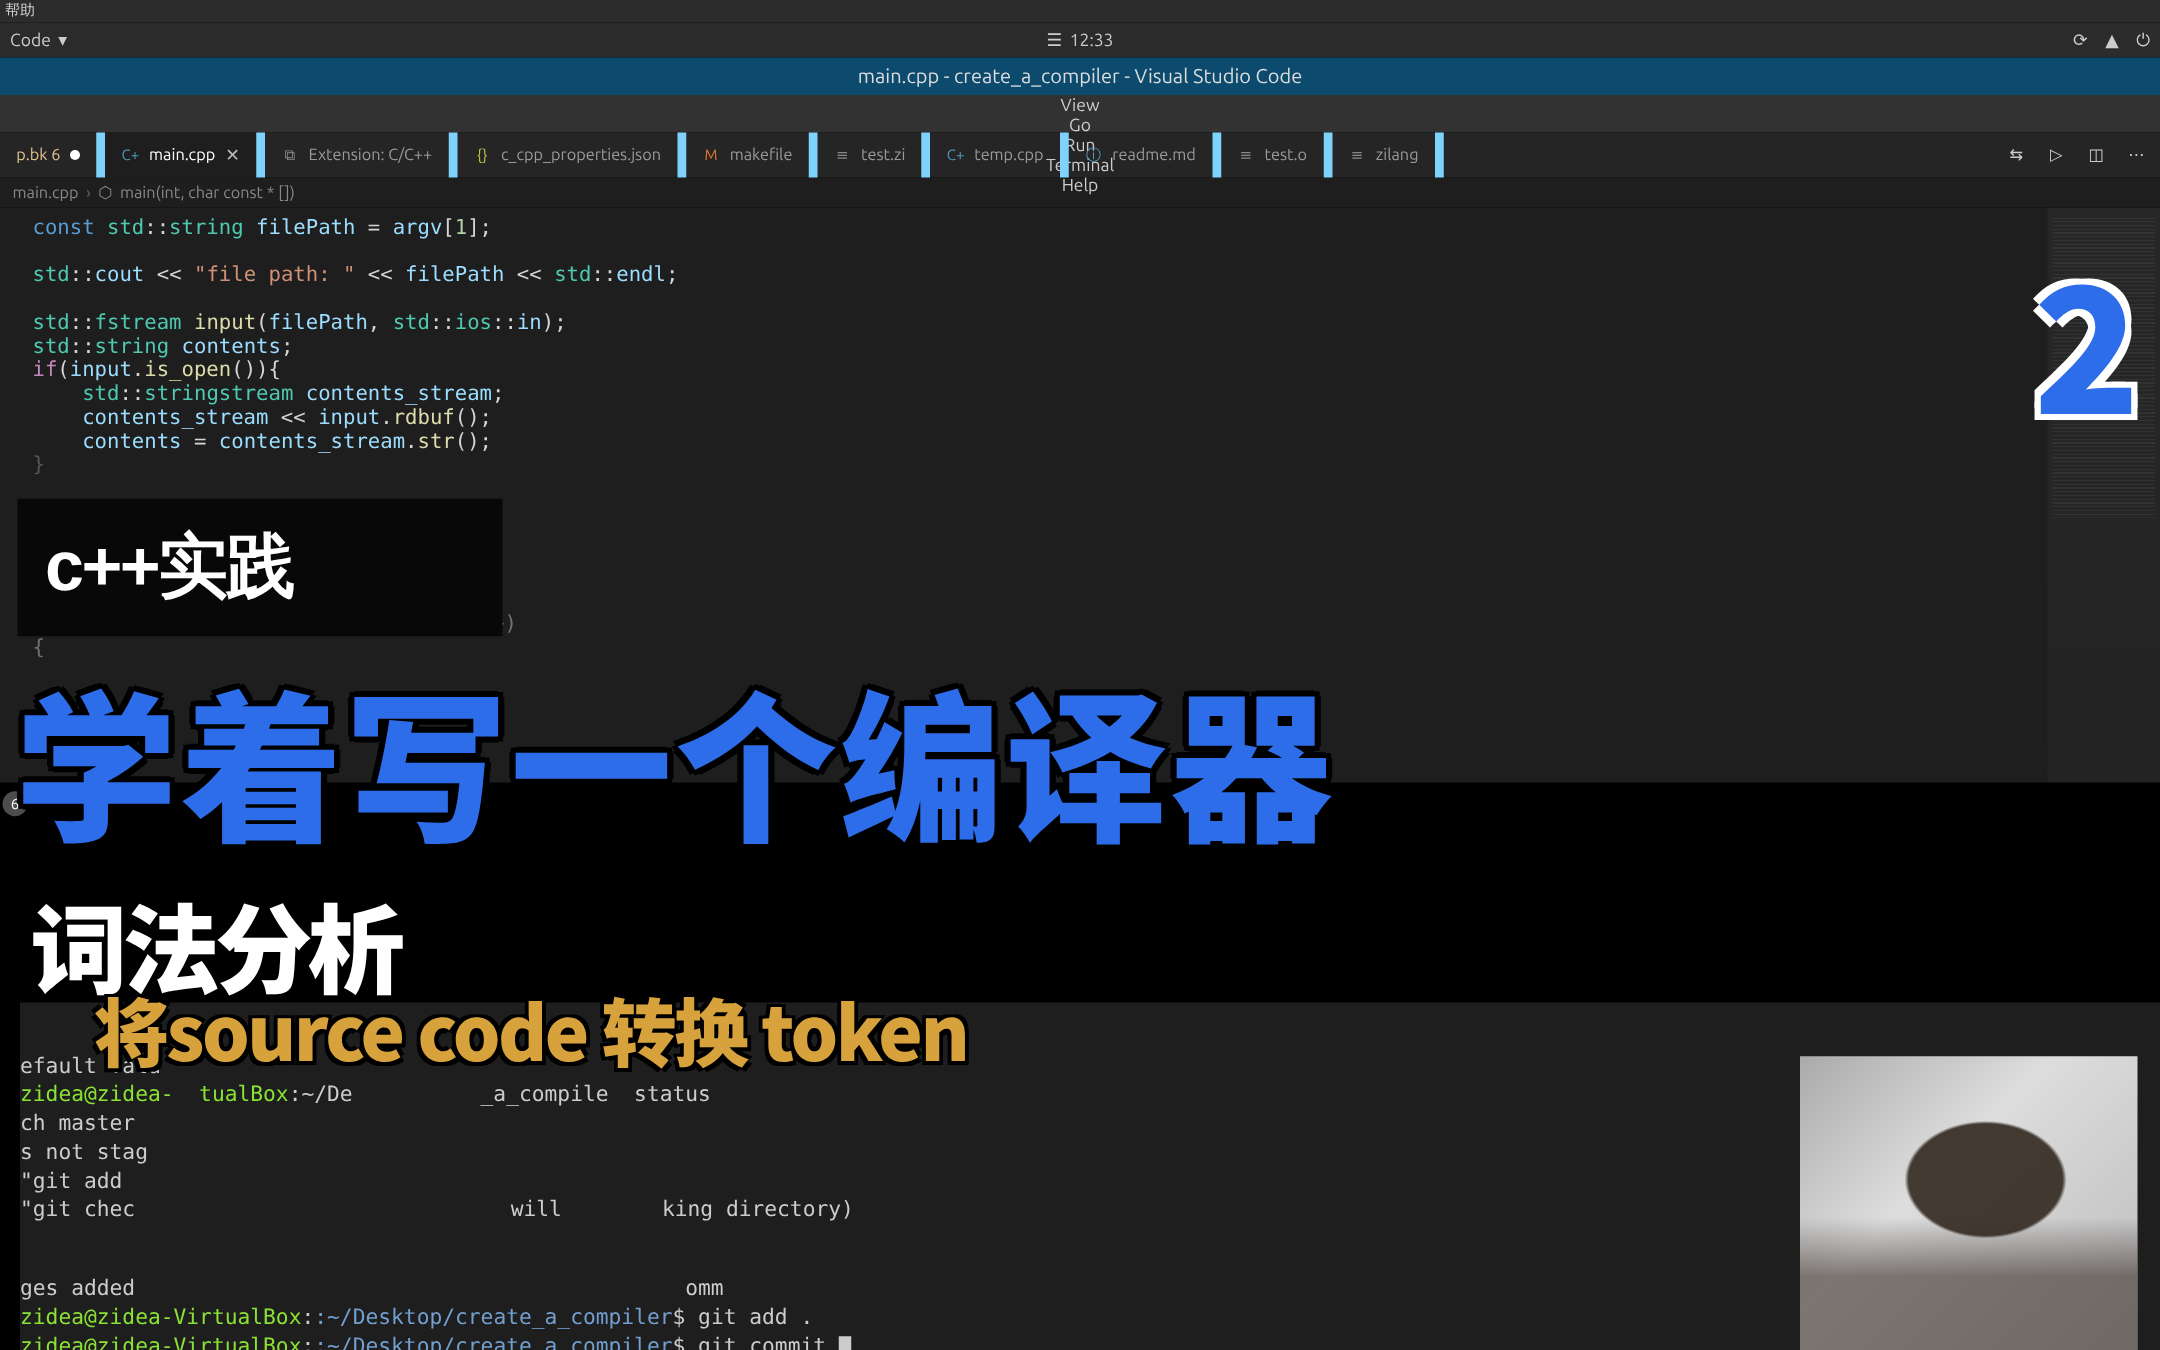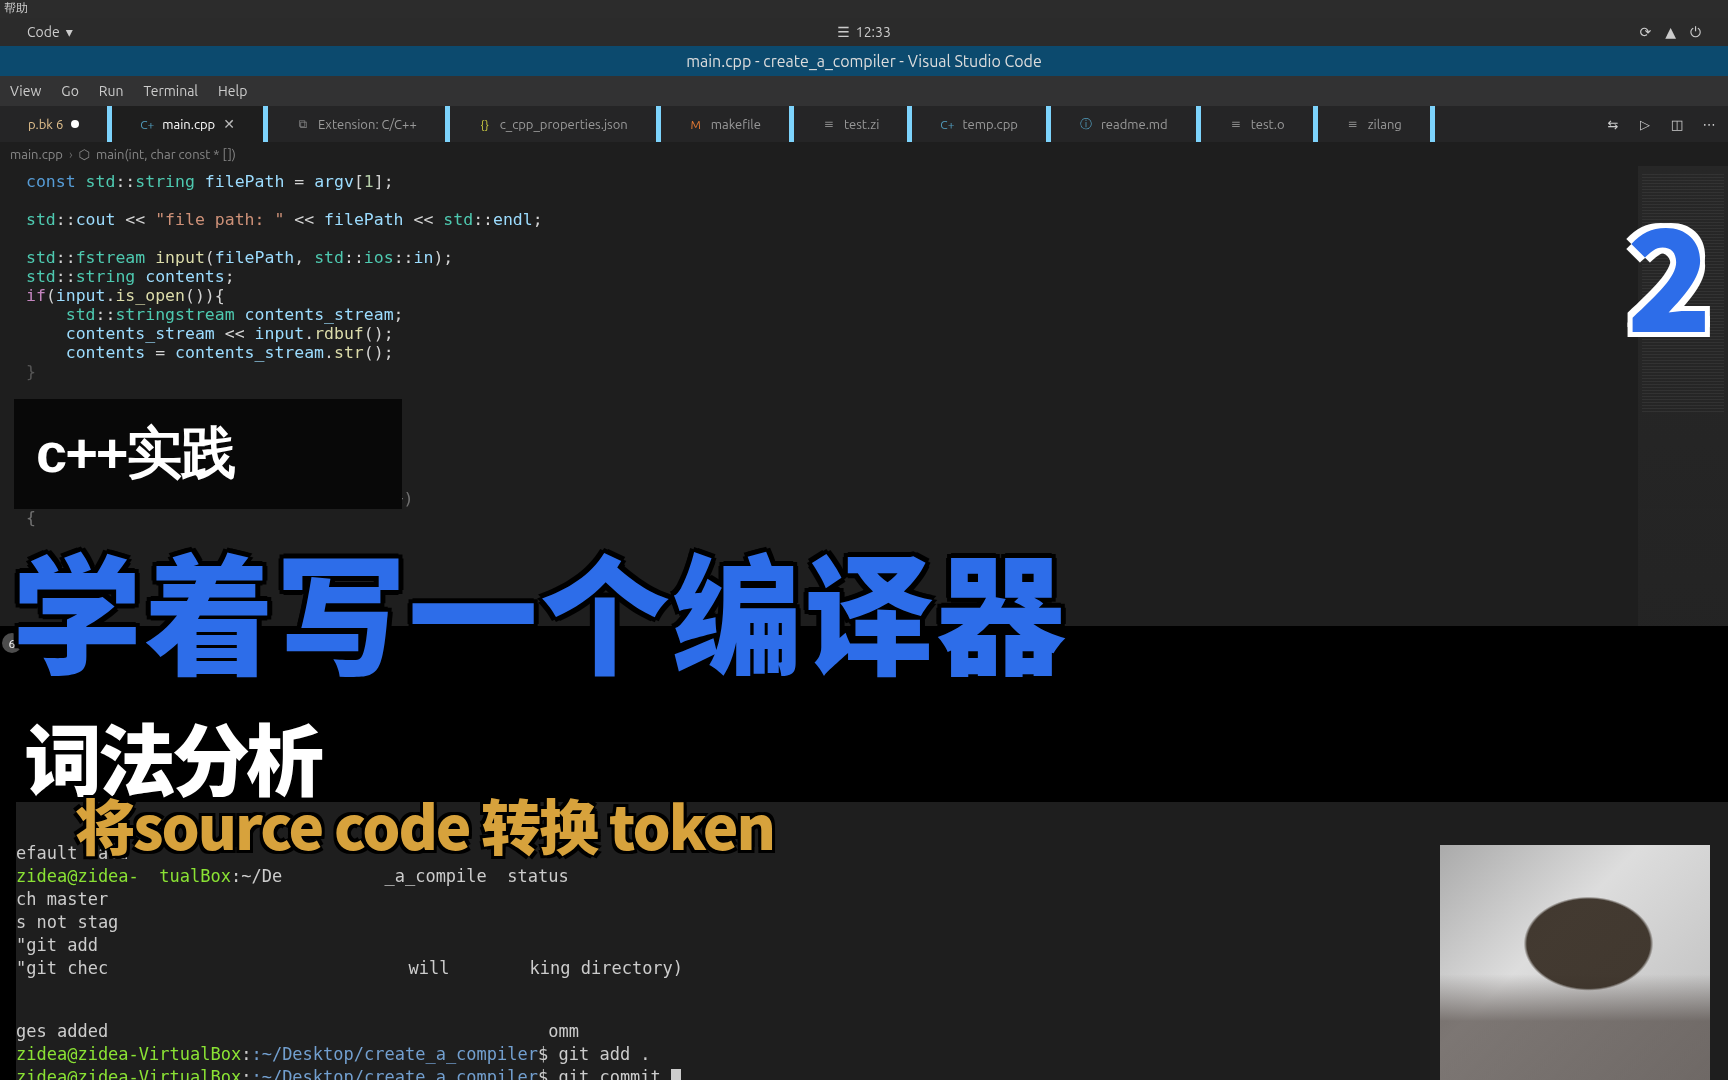--- a/index.html
+++ b/index.html
@@ -17,7 +17,7 @@
 .app-bar {
   height: 28px; background: #2b2b2b;
   display: flex; align-items: center; justify-content: space-between;
-  color: #ccc; font-size: 14px; padding: 0 27px;
+  color: #ccc; font-size: 14px; padding: 0 8px;
 }
 .app-bar-left { display: flex; align-items: center; gap: 6px; }
 .app-bar-center { position: absolute; left: 50%; transform: translateX(-50%); display: flex; align-items: center; gap: 6px; }

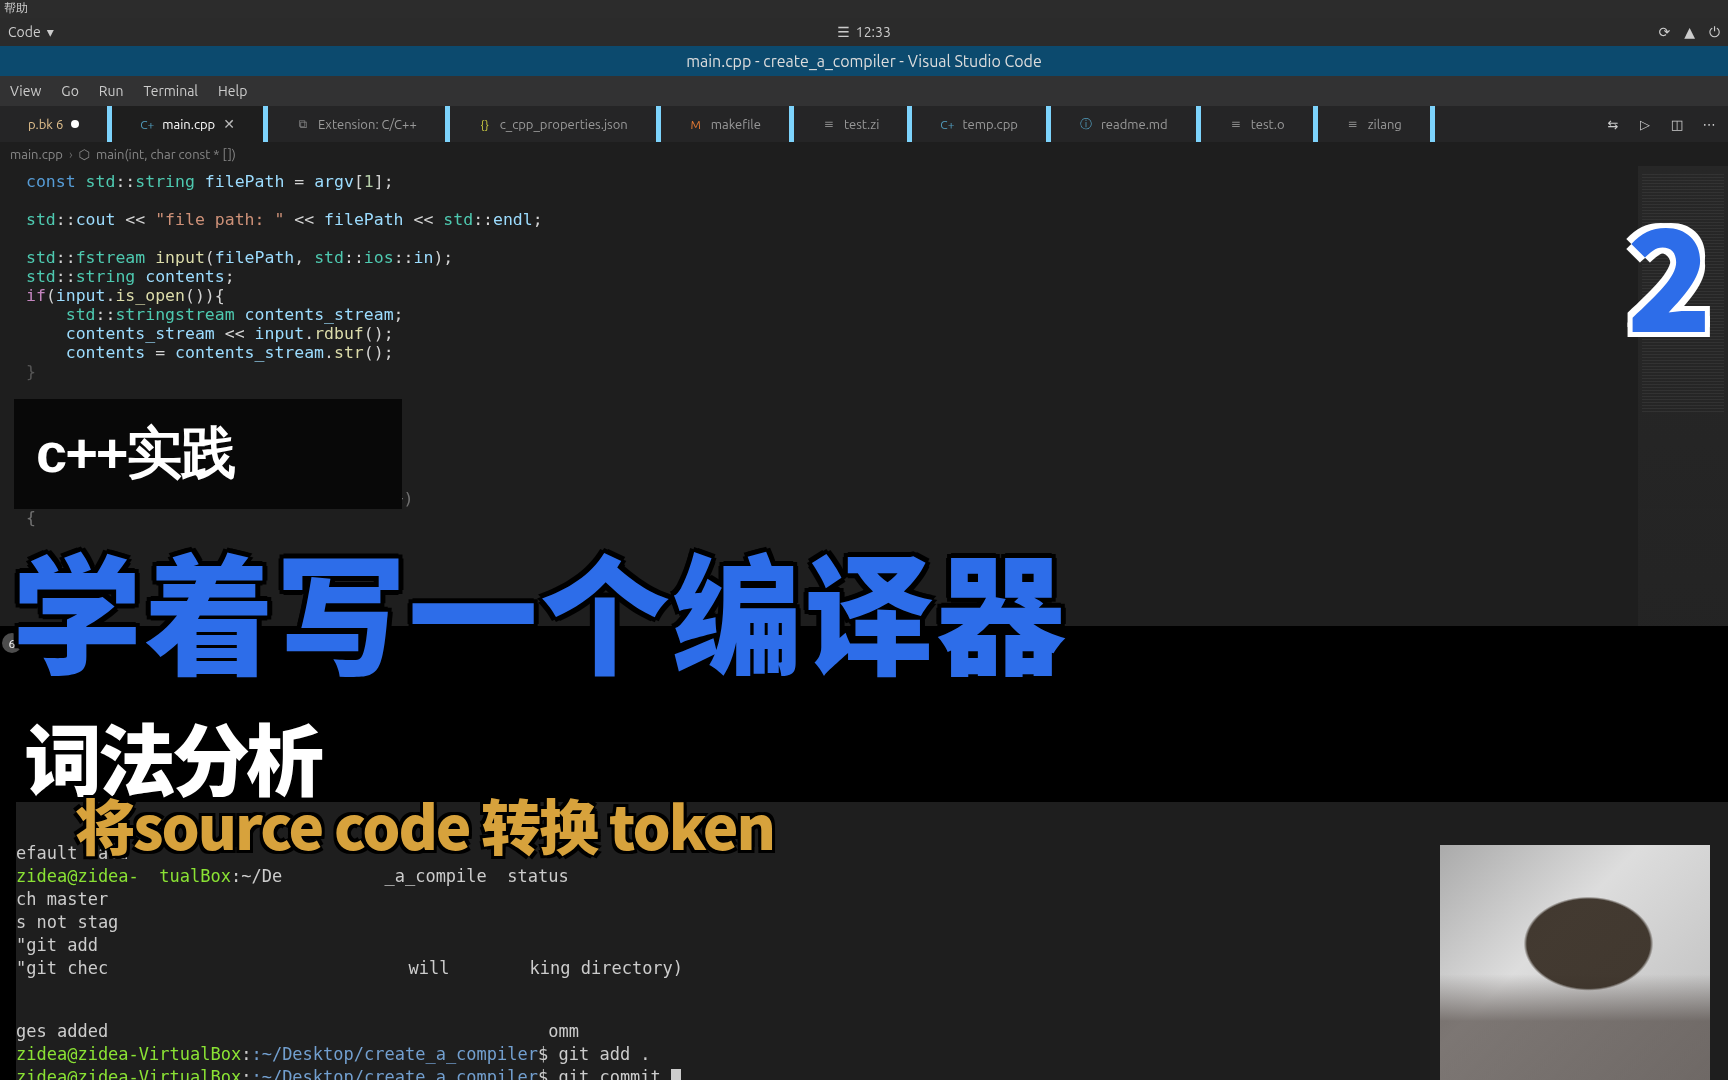--- a/index.html
+++ b/index.html
@@ -30,7 +30,7 @@
 }
 .menu-bar {
   height: 30px; background: #323233; color: #ccc;
-  display: flex; align-items: center; font-size: 14px;
+  display: flex; align-items: center; font-size: 14px; flex-direction: column;
 }
 .menu-item { padding: 0 10px; cursor: pointer; }
 

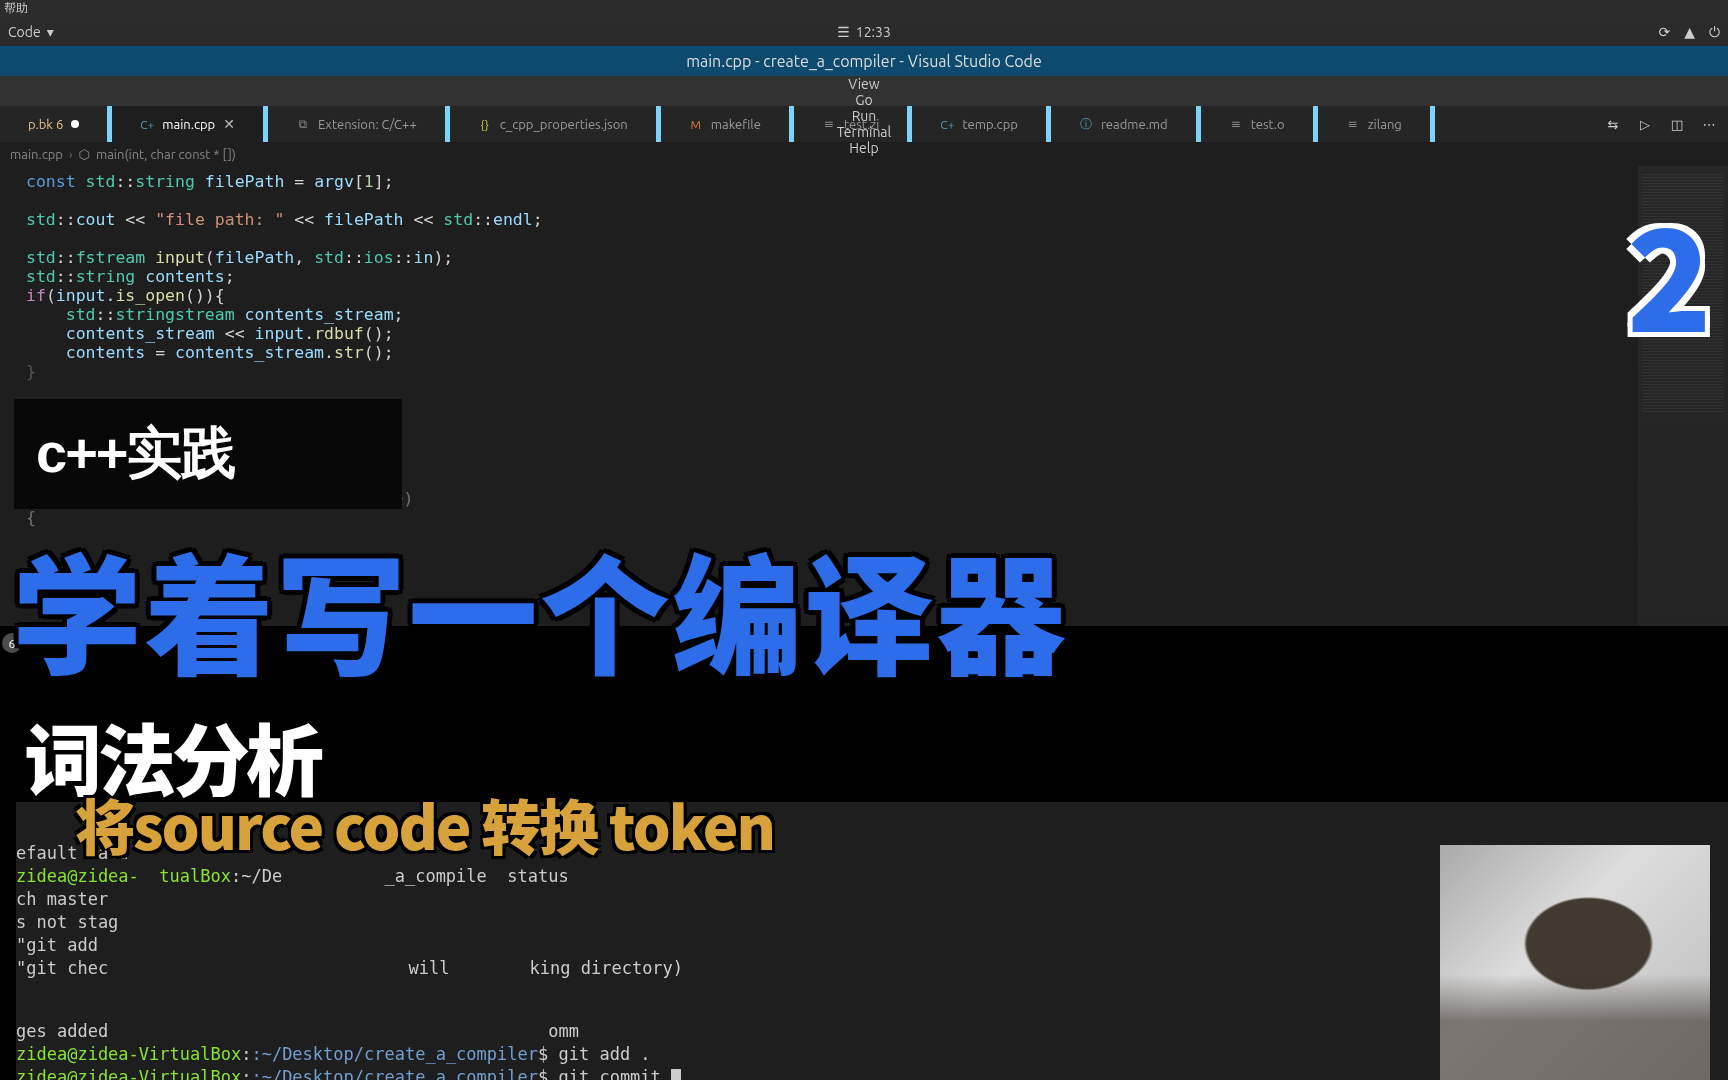--- a/index.html
+++ b/index.html
@@ -39,8 +39,8 @@
   font-size: 13px; color: #999;
 }
 .tab {
-  display: flex; align-items: center; gap: 8px; padding: 0 28px;
-  border-right: 5px solid #7dd3fc; cursor: pointer; white-space: nowrap;
+  display: flex; align-items: center; gap: 8px; padding: 0 13px;
+  border-right: 7px solid #7dd3fc; cursor: pointer; white-space: nowrap;
 }
 .tab.active { background: #1e1e1e; color: #fff; }
 .tab.modified { color: #e2c08d; }

